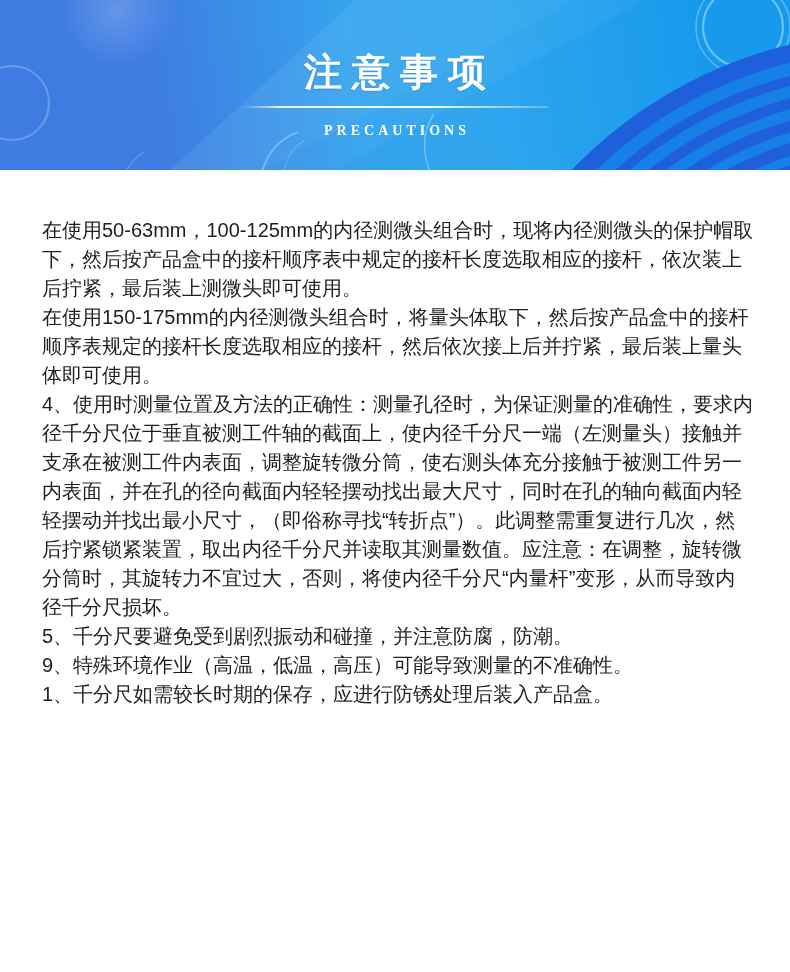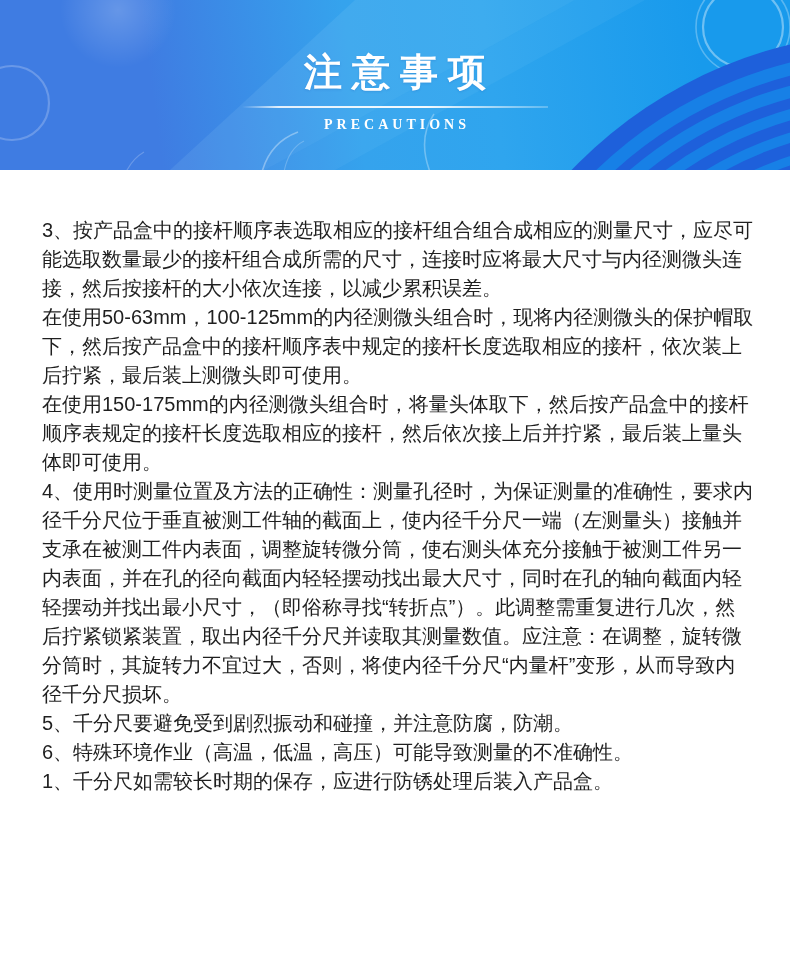--- a/index.html
+++ b/index.html
@@ -67,7 +67,7 @@
       rgba(255,255,255,.25) 100%);
   }
   .banner-subtitle{
-    margin-top:9px;
+    margin-top:15px;
     color:var(--banner-text);
     font-family:"Liberation Serif", serif;
     font-weight:bold;

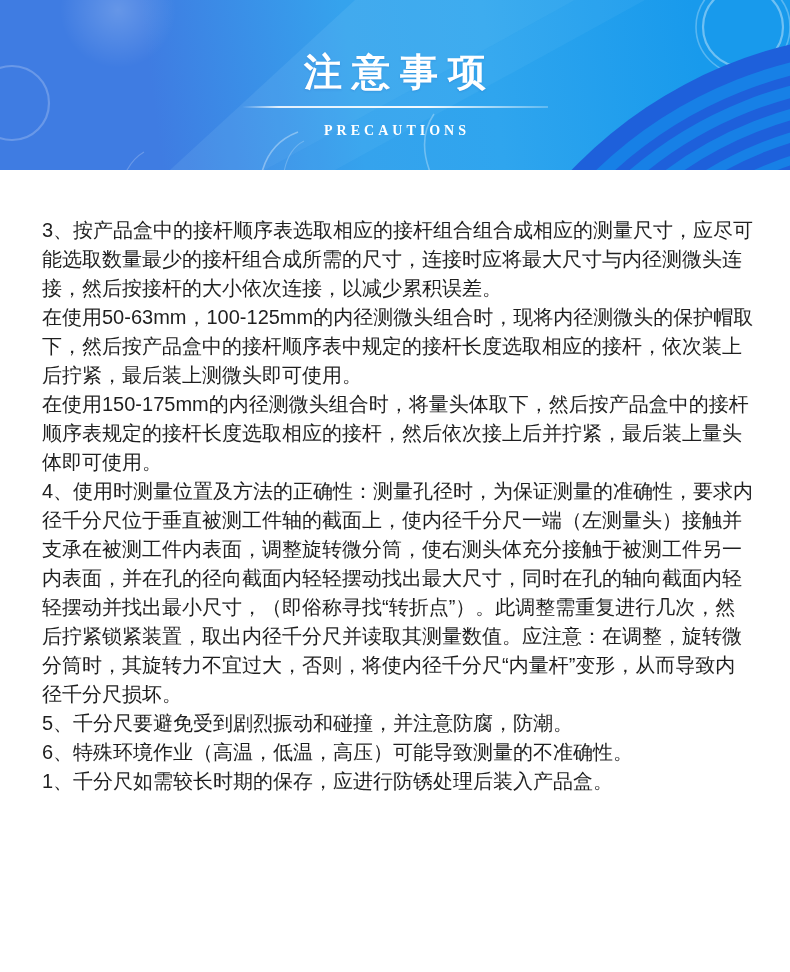--- a/index.html
+++ b/index.html
@@ -139,7 +139,6 @@
   </header>
 
   <main class="content">
-    <p>3、按产品盒中的接杆顺序表选取相应的接杆组合组合成相应的测量尺寸，应尽可能选取数量最少的接杆组合成所需的尺寸，连接时应将最大尺寸与内径测微头连接，然后按接杆的大小依次连接，以减少累积误差。</p>
     <p>在使用50-63mm，100-125mm的内径测微头组合时，现将内径测微头的保护帽取下，然后按产品盒中的接杆顺序表中规定的接杆长度选取相应的接杆，依次装上后拧紧，最后装上测微头即可使用。</p>
     <p>在使用150-175mm的内径测微头组合时，将量头体取下，然后按产品盒中的接杆顺序表规定的接杆长度选取相应的接杆，然后依次接上后并拧紧，最后装上量头体即可使用。</p>
     <p>4、使用时测量位置及方法的正确性：测量孔径时，为保证测量的准确性，要求内径千分尺位于垂直被测工件轴的截面上，使内径千分尺一端（左测量头）接触并支承在被测工件内表面，调整旋转微分筒，使右测头体充分接触于被测工件另一内表面，并在孔的径向截面内轻轻摆动找出最大尺寸，同时在孔的轴向截面内轻轻摆动并找出最小尺寸，（即俗称寻找“转折点”）。此调整需重复进行几次，然后拧紧锁紧装置，取出内径千分尺并读取其测量数值。应注意：在调整，旋转微分筒时，其旋转力不宜过大，否则，将使内径千分尺“内量杆”变形，从而导致内径千分尺损坏。</p>

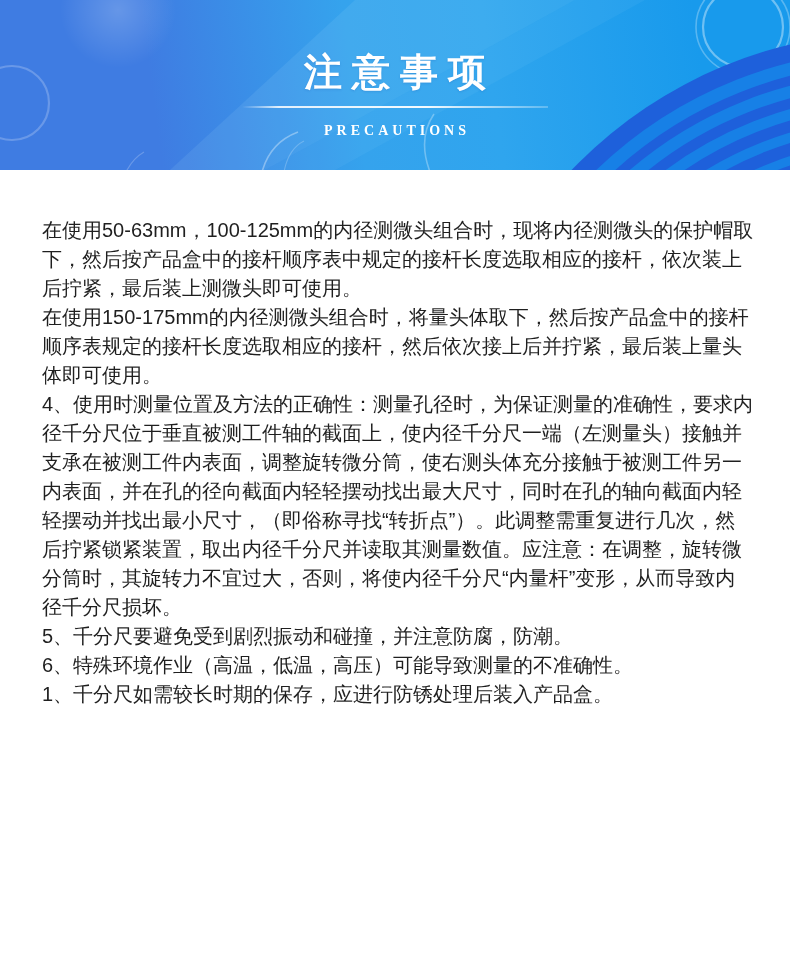--- a/index.html
+++ b/index.html
@@ -143,7 +143,7 @@
     <p>在使用150-175mm的内径测微头组合时，将量头体取下，然后按产品盒中的接杆顺序表规定的接杆长度选取相应的接杆，然后依次接上后并拧紧，最后装上量头体即可使用。</p>
     <p>4、使用时测量位置及方法的正确性：测量孔径时，为保证测量的准确性，要求内径千分尺位于垂直被测工件轴的截面上，使内径千分尺一端（左测量头）接触并支承在被测工件内表面，调整旋转微分筒，使右测头体充分接触于被测工件另一内表面，并在孔的径向截面内轻轻摆动找出最大尺寸，同时在孔的轴向截面内轻轻摆动并找出最小尺寸，（即俗称寻找“转折点”）。此调整需重复进行几次，然后拧紧锁紧装置，取出内径千分尺并读取其测量数值。应注意：在调整，旋转微分筒时，其旋转力不宜过大，否则，将使内径千分尺“内量杆”变形，从而导致内径千分尺损坏。</p>
     <p>5、千分尺要避免受到剧烈振动和碰撞，并注意防腐，防潮。</p>
-    <p>6、特殊环境作业（高温，低温，高压）可能导致测量的不准确性。</p>
+    <p>9、特殊环境作业（高温，低温，高压）可能导致测量的不准确性。</p>
     <p>1、千分尺如需较长时期的保存，应进行防锈处理后装入产品盒。</p>
   </main>
 

